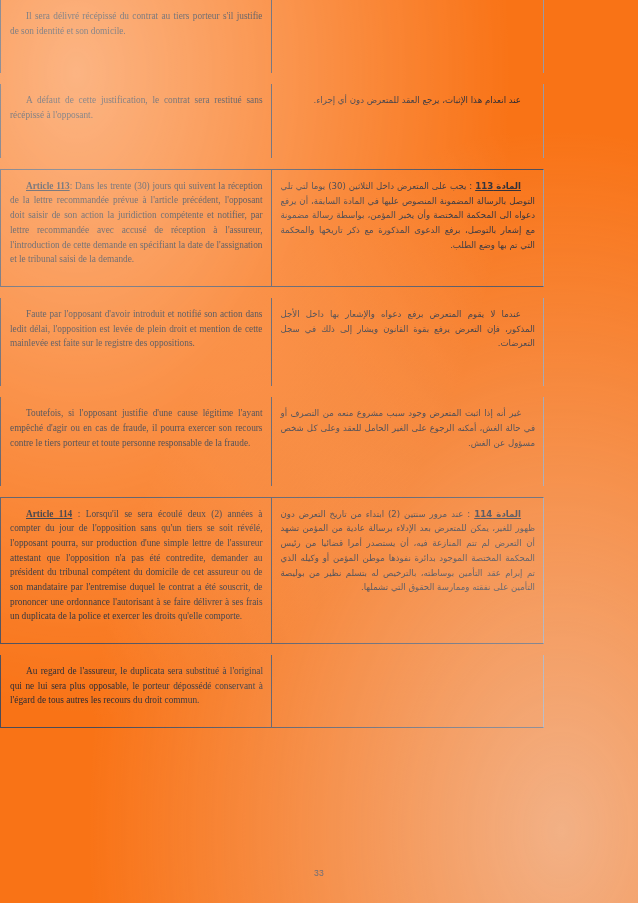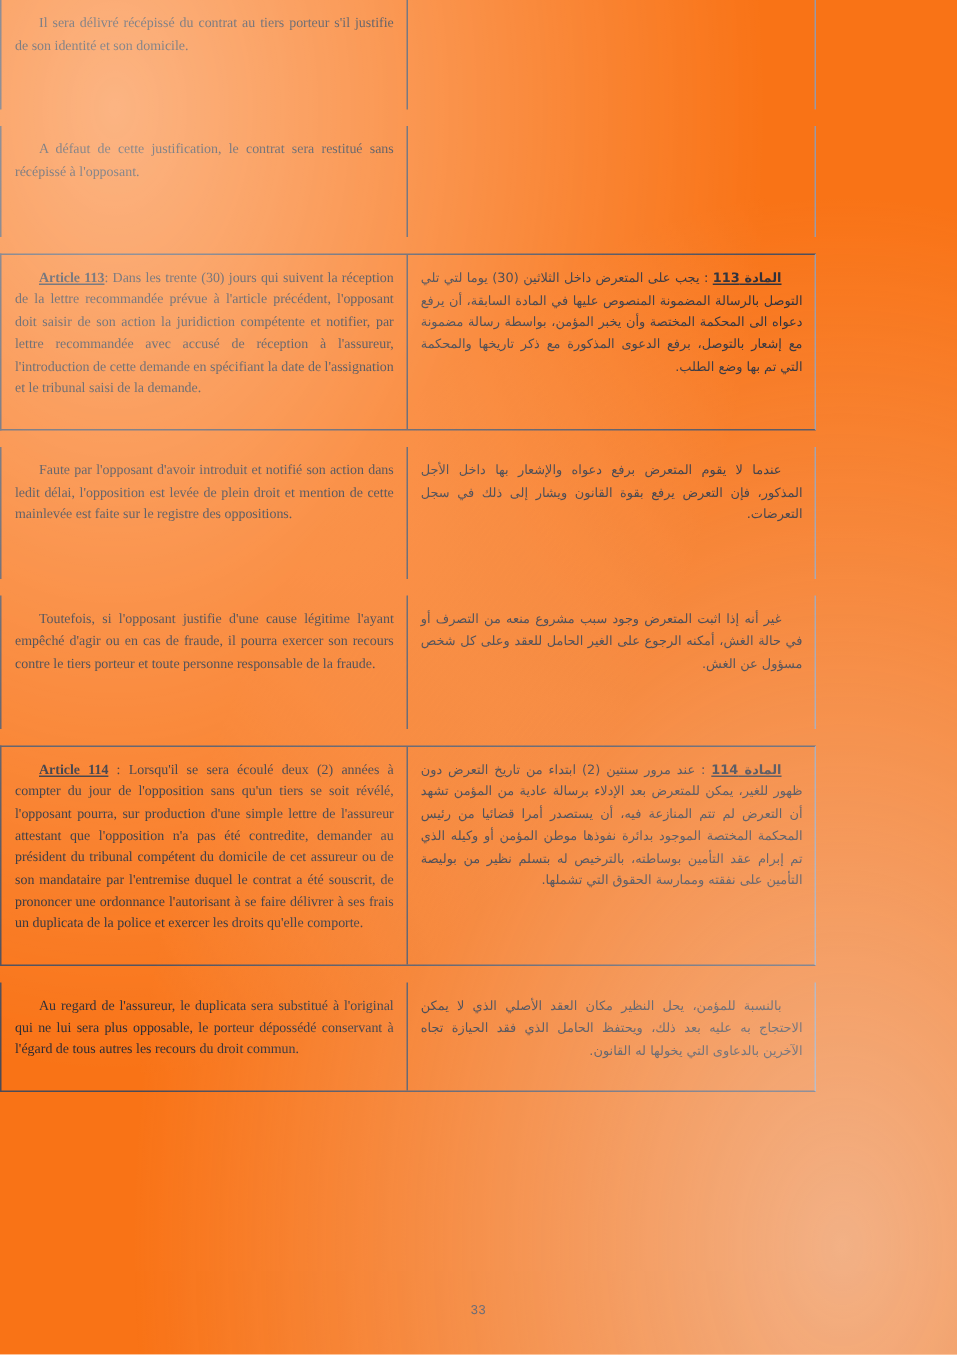--- a/index.html
+++ b/index.html
@@ -128,6 +128,7 @@
         <div class="pad-md"></div>
       </div>
       <div class="cell cell-ar">
+        <p>عند انعدام هذا الإثبات، يرجع العقد للمتعرض دون أي إجراء.</p>
         <div class="pad-md"></div>
       </div>
     </div>

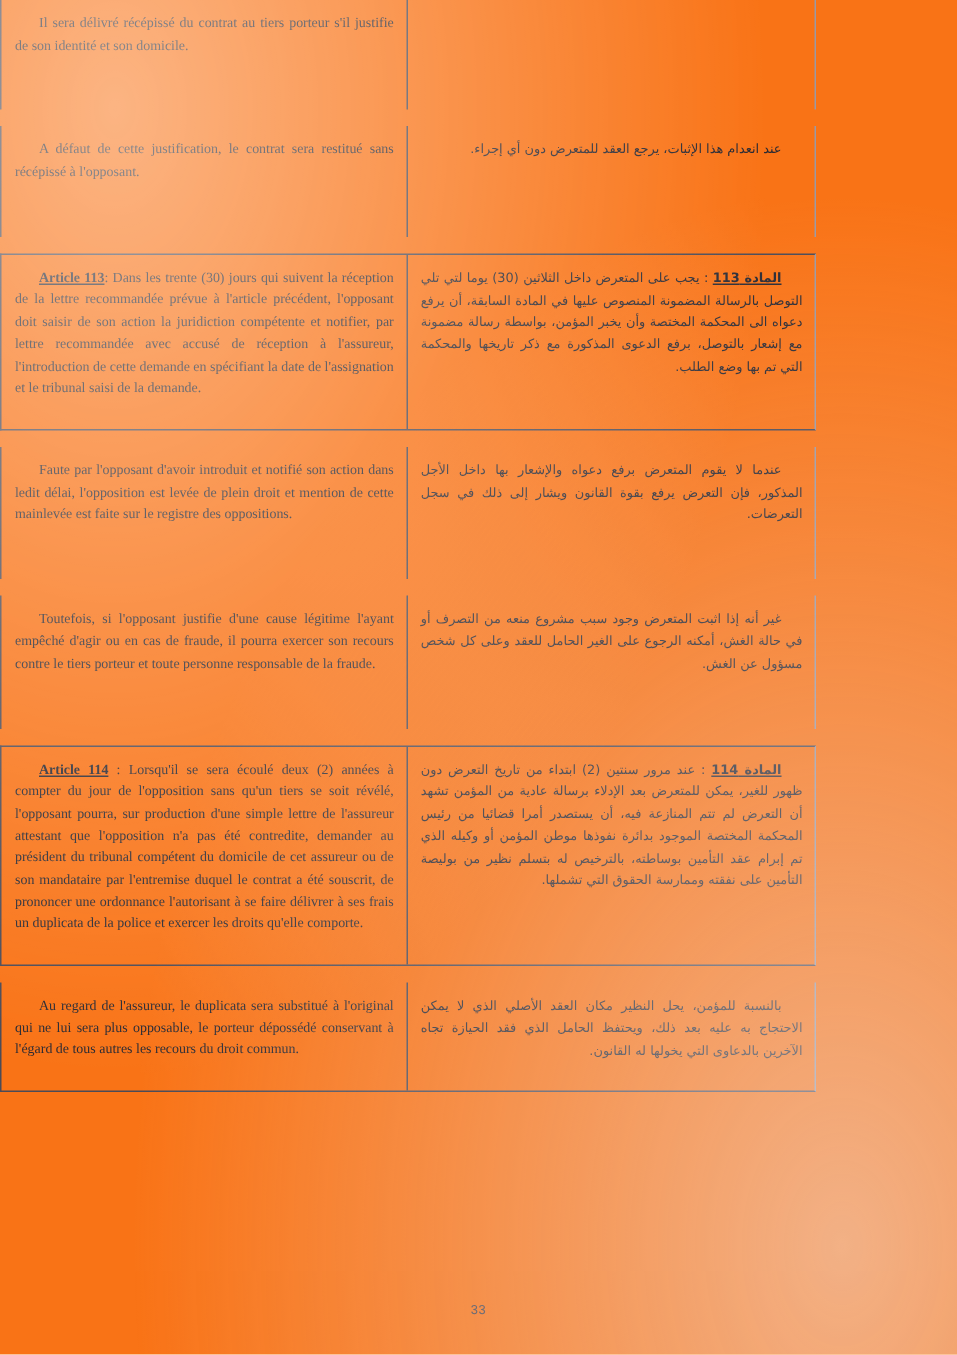--- a/index.html
+++ b/index.html
@@ -182,10 +182,6 @@
         <p>Au regard de l'assureur, le duplicata sera substitué à l'original qui ne lui sera plus opposable, le porteur dépossédé conservant à l'égard de tous autres les recours du droit commun.</p>
         <div class="pad-sm"></div>
       </div>
-      <div class="cell cell-ar">
-        <p>بالنسبة للمؤمن، يحل النظير مكان العقد الأصلي الذي لا يمكن الاحتجاج به عليه بعد ذلك، ويحتفظ الحامل الذي فقد الحيازة تجاه الآخرين بالدعاوى التي يخولها له القانون.</p>
-        <div class="pad-sm"></div>
-      </div>
     </div>
 
   </div>

